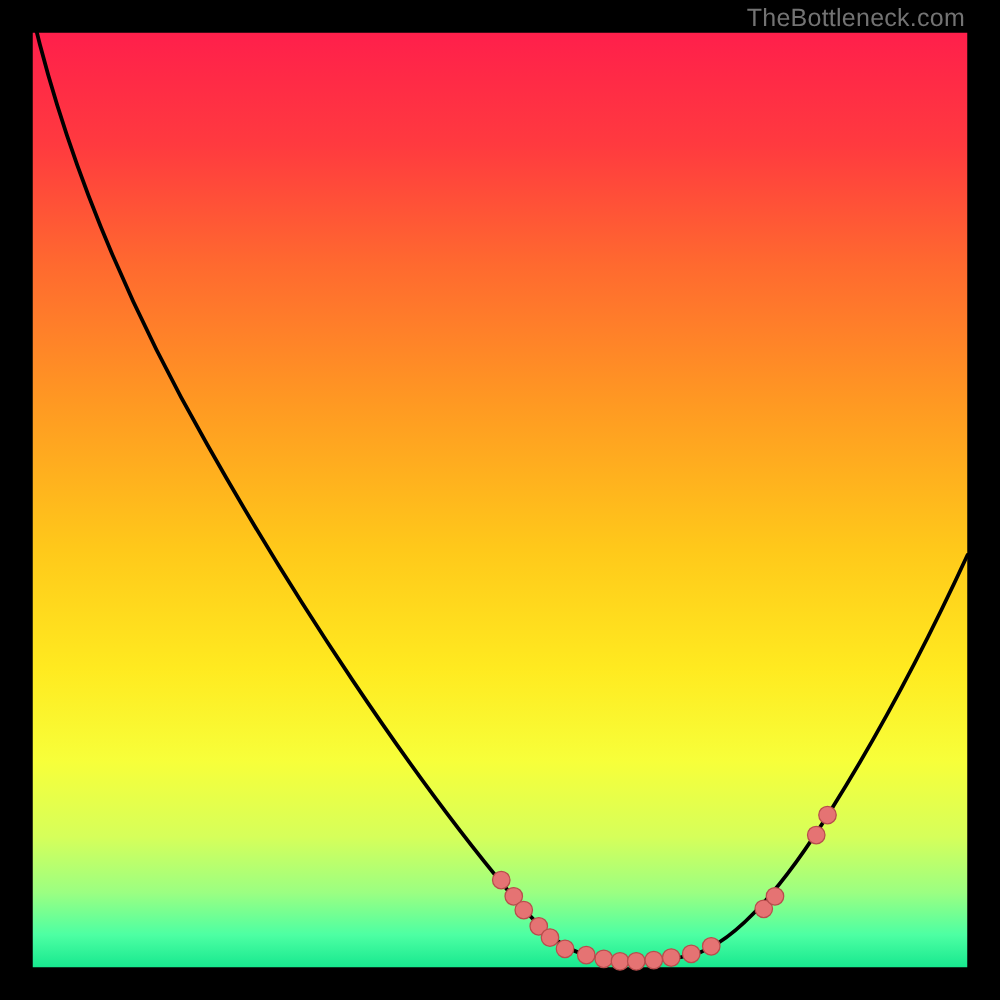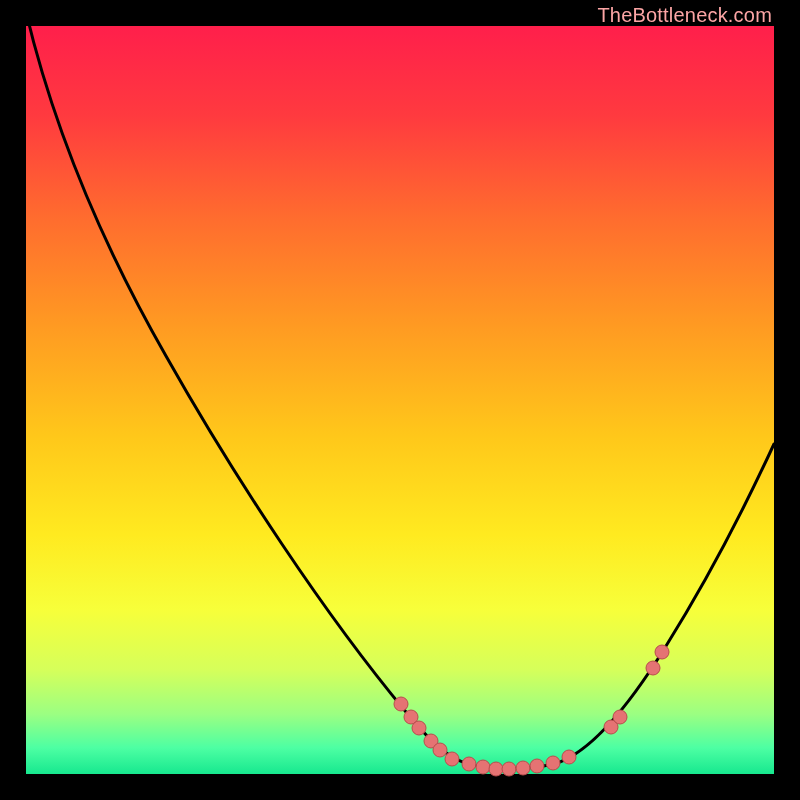--- a/index.html
+++ b/index.html
@@ -30,7 +30,7 @@
     position: absolute;
     top: 4px;
     right: 28px;
-    color: #fca5a5;
+    color: #737373;
     font-size: 20px;
     font-weight: 500;
     letter-spacing: 0.2px;

